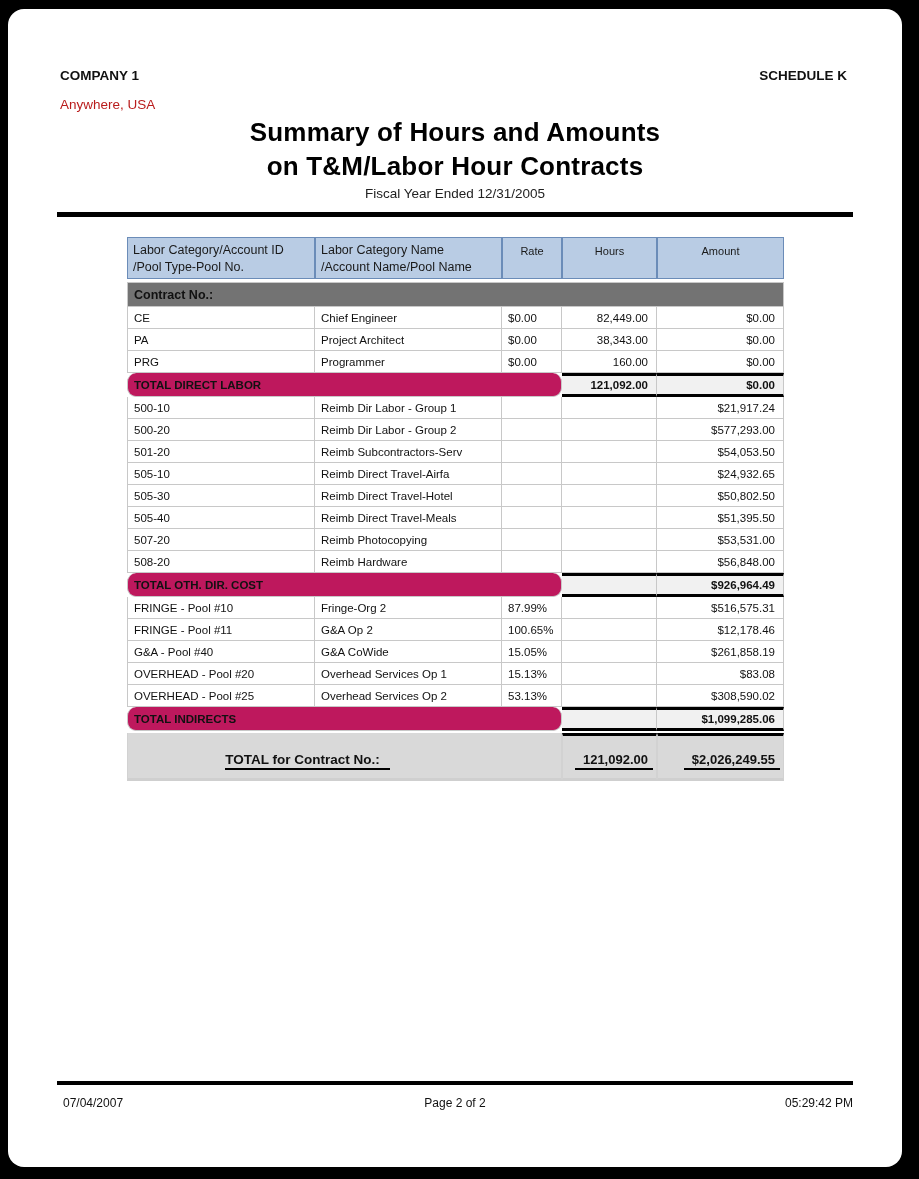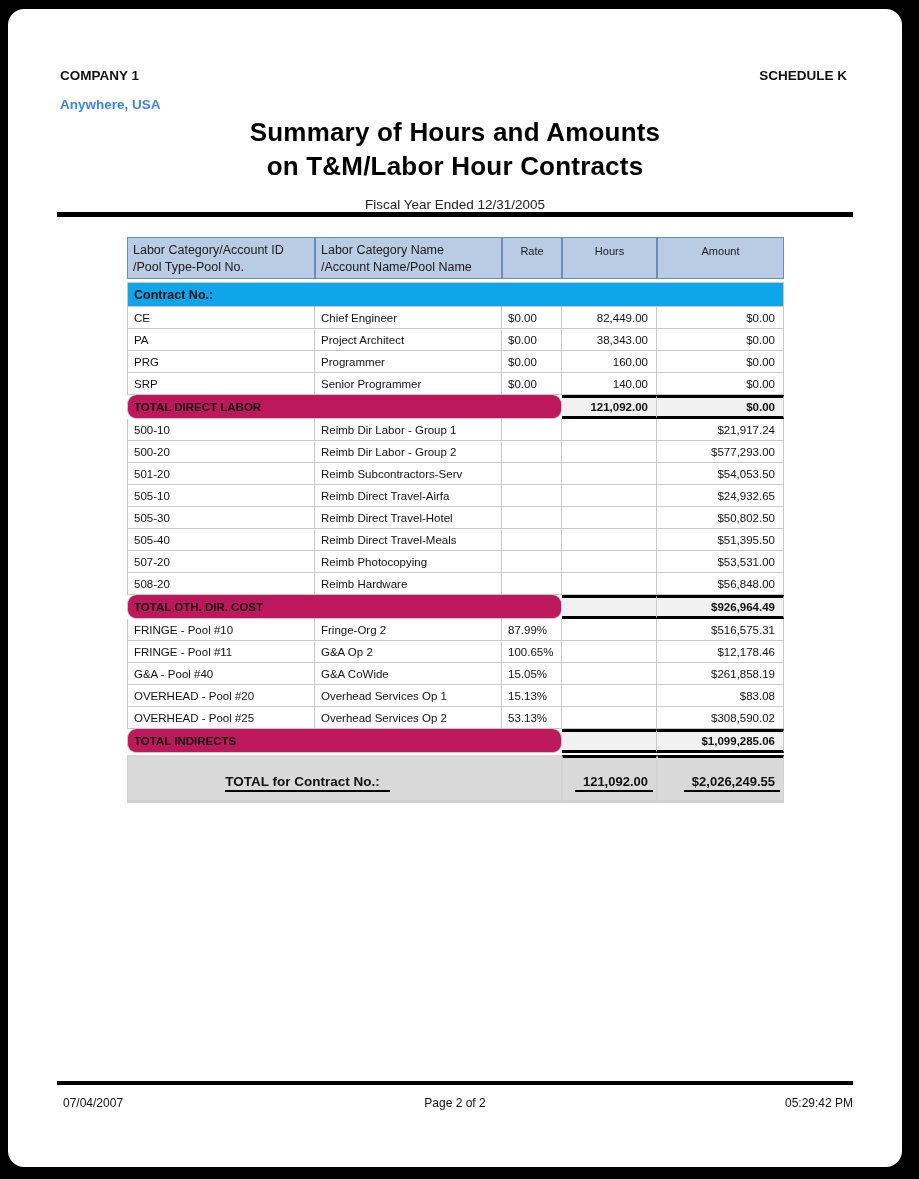--- a/index.html
+++ b/index.html
@@ -10,7 +10,7 @@
 
   
   .company{position:absolute;left:52px;top:59px;font-size:13.5px;font-weight:bold;color:#111;}
-  .location{position:absolute;left:52px;top:88px;font-size:13.5px;font-weight:bold;color:#3b82f6;}
+  .location{position:absolute;left:52px;top:88px;font-size:13.5px;font-weight:normal;color:#b91c1c;}
   .schedule{position:absolute;right:55px;top:59px;font-size:13.5px;font-weight:bold;color:#111;}
   .titleblock{position:absolute;left:49px;top:106px;width:796px;text-align:center;color:#000;}
   .title-line{font-size:26px;font-weight:bold;line-height:34px;letter-spacing:.2px;}

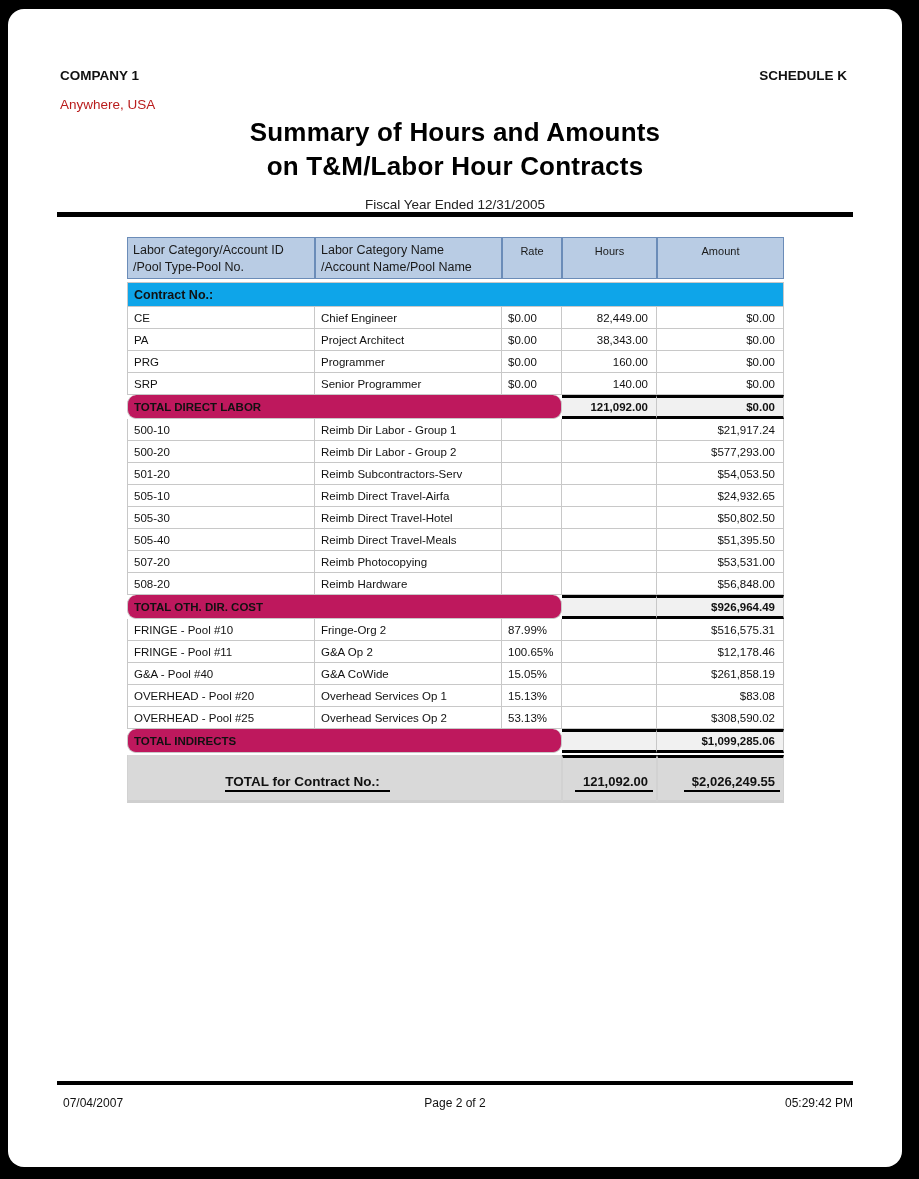--- a/index.html
+++ b/index.html
@@ -14,7 +14,7 @@
   .schedule{position:absolute;right:55px;top:59px;font-size:13.5px;font-weight:bold;color:#111;}
   .titleblock{position:absolute;left:49px;top:106px;width:796px;text-align:center;color:#000;}
   .title-line{font-size:26px;font-weight:bold;line-height:34px;letter-spacing:.2px;}
-  .subtitle{font-size:13.5px;margin-top:14px;color:#222;}
+  .subtitle{font-size:13.5px;margin-top:3px;color:#222;}
   .rule-top{position:absolute;left:49px;top:203px;width:796px;height:5px;background:#000;}
 
   

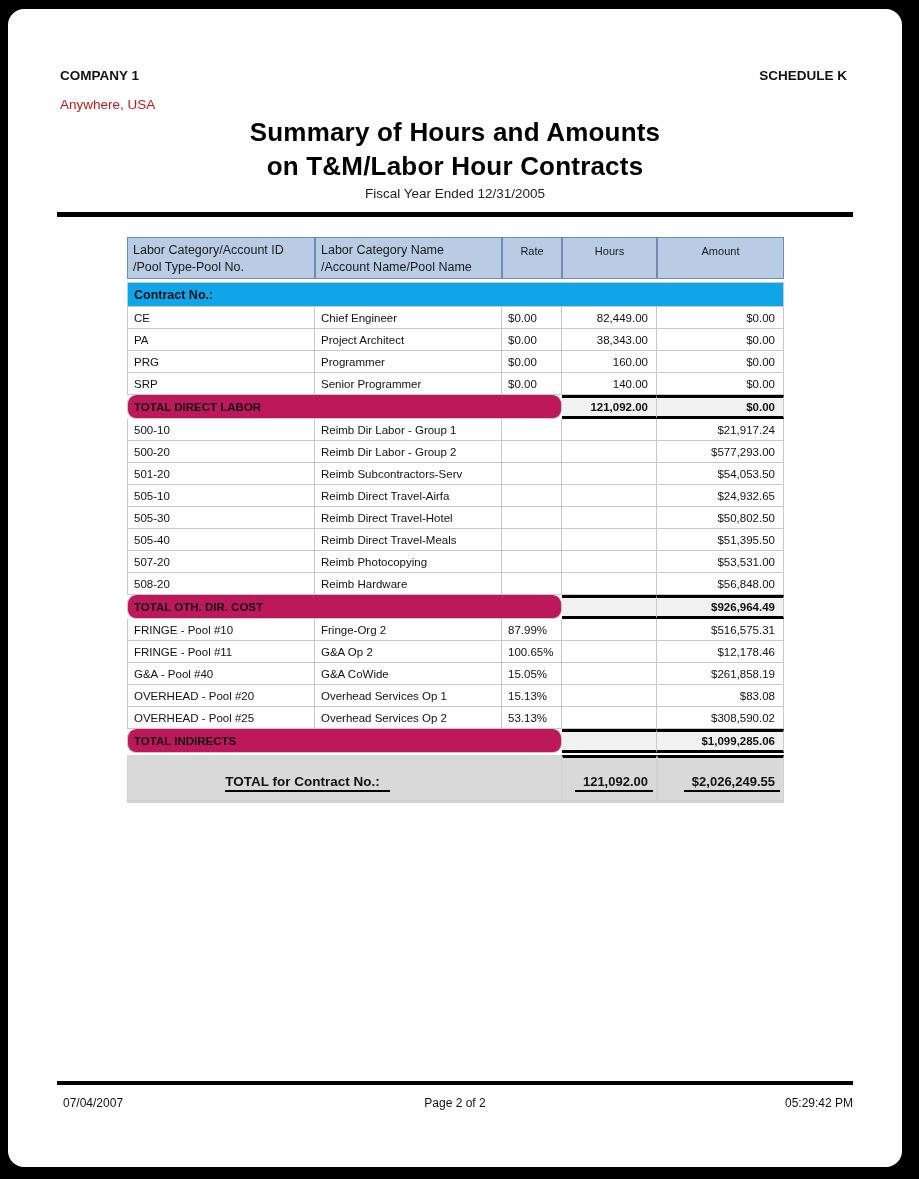--- a/index.html
+++ b/index.html
@@ -30,7 +30,7 @@
   tr td:first-child{border-left:1px solid #c8c8c8;}
   tr.spacer td{height:3px;border:none;background:#fff;padding:0;}
   tr.spacer2 td{height:2px;border:none;background:#fff;padding:0;}
-  tr.section td{background:#0ea5e9;font-weight:bold;font-size:12.5px;height:25px;
+  tr.section td{background:#737373;font-weight:bold;font-size:12.5px;height:25px;
                 border-top:1px solid #c8c8c8;}
   td.r{text-align:right;padding-right:8px;}
   tr.totalrow td{height:24px;}

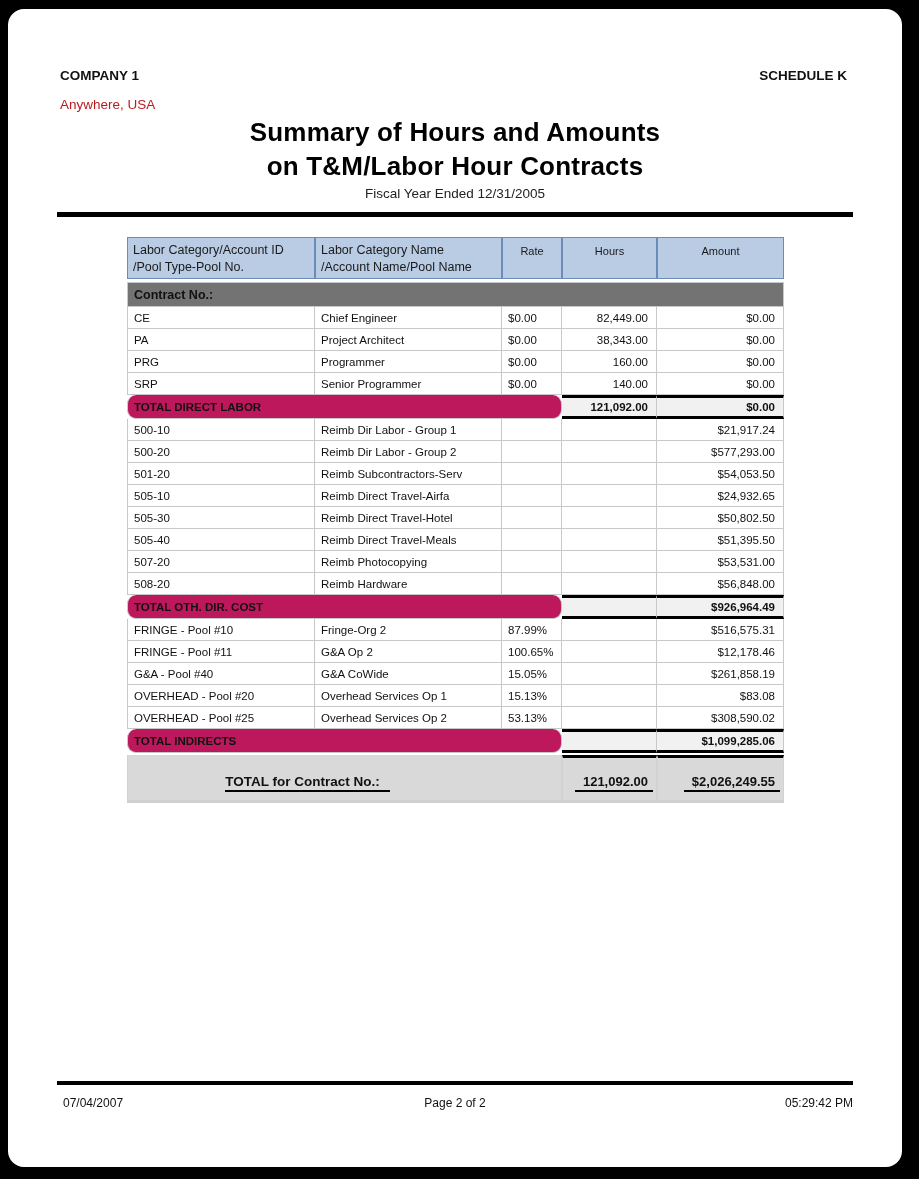--- a/index.html
+++ b/index.html
@@ -124,13 +124,6 @@
             <td class="r">160.00</td>
             <td class="r">$0.00</td>
           </tr>
-          <tr>
-            <td>SRP</td>
-            <td>Senior Programmer</td>
-            <td>$0.00</td>
-            <td class="r">140.00</td>
-            <td class="r">$0.00</td>
-          </tr>
 
           <tr class="totalrow">
             <td class="total-label" colspan="3">TOTAL DIRECT LABOR</td>

